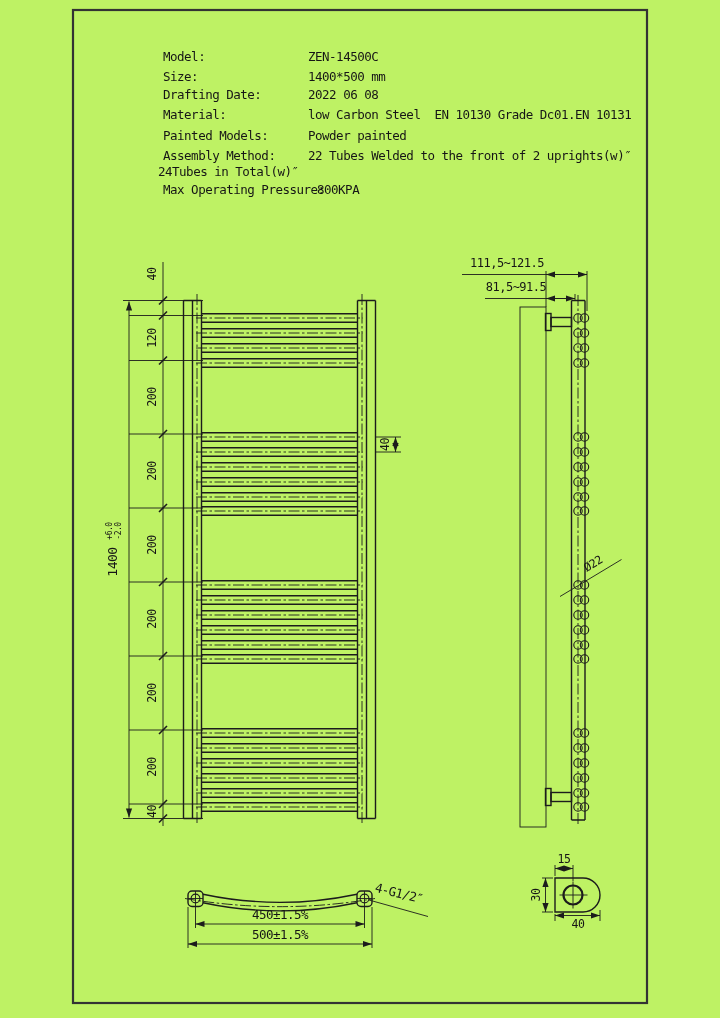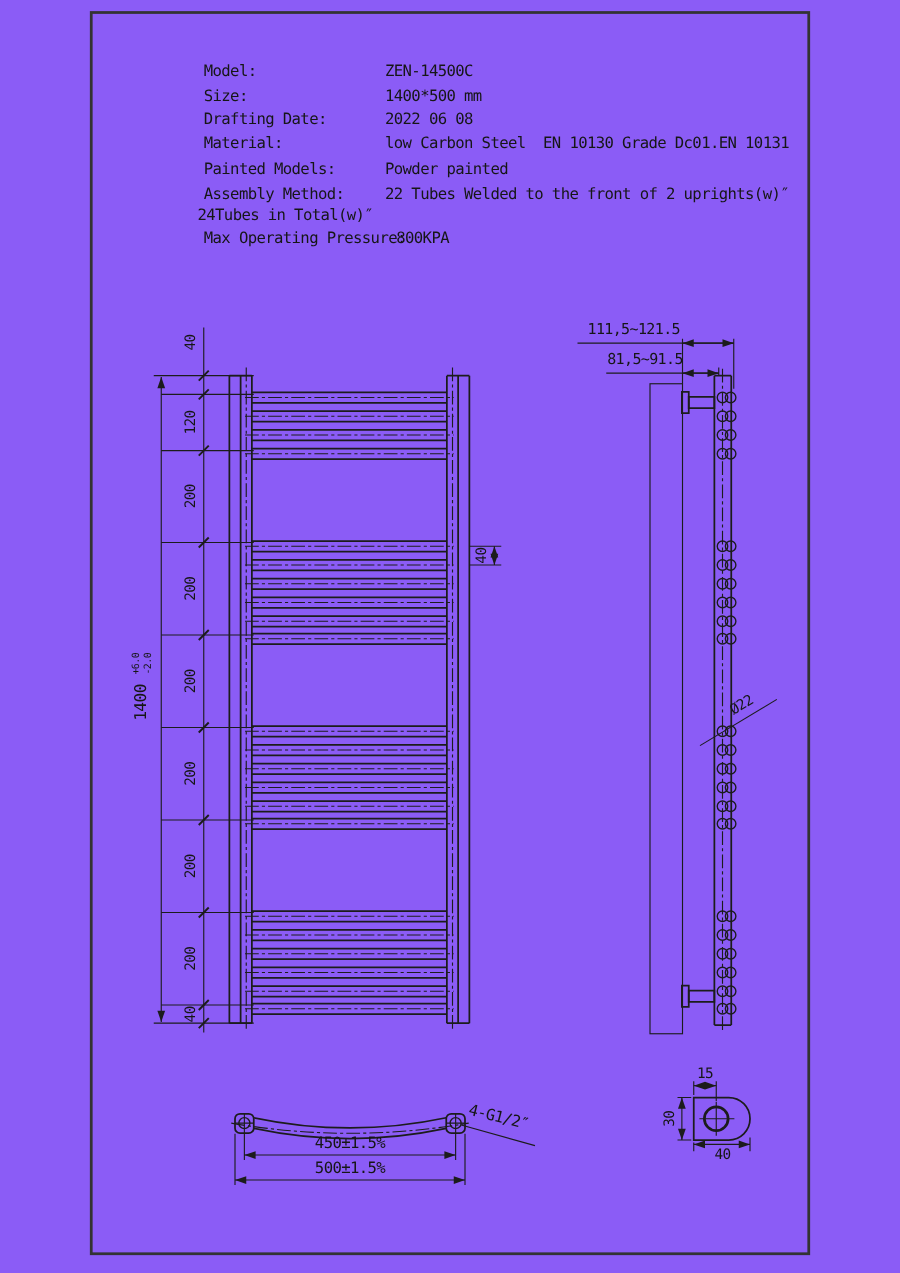--- a/index.html
+++ b/index.html
@@ -3,7 +3,7 @@
 <meta charset="utf-8">
 <style>
   html,body{margin:0;padding:0;background:#fff;}
-  .page{position:relative;width:720px;height:1018px;background:#8b5cf6;font-family:"DejaVu Sans Mono",monospace;}
+  .page{position:relative;width:720px;height:1018px;background:#bef264;font-family:"DejaVu Sans Mono",monospace;}
   svg text{white-space:pre;fill:#161616;font-family:"DejaVu Sans Mono",monospace;letter-spacing:-0.5px;}
   .obj{stroke:#1c1c1c;stroke-width:1.4;fill:none;}
   .obj2{stroke:#1c1c1c;stroke-width:1.1;fill:none;}

